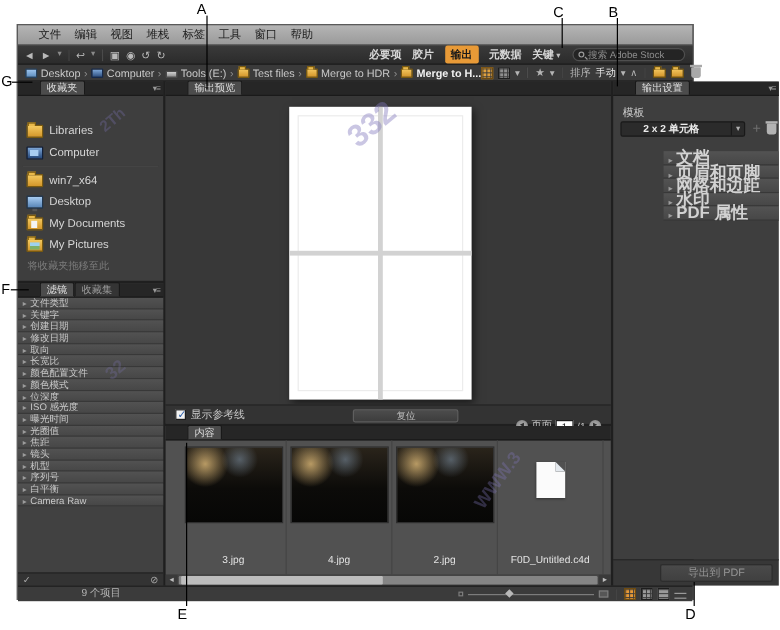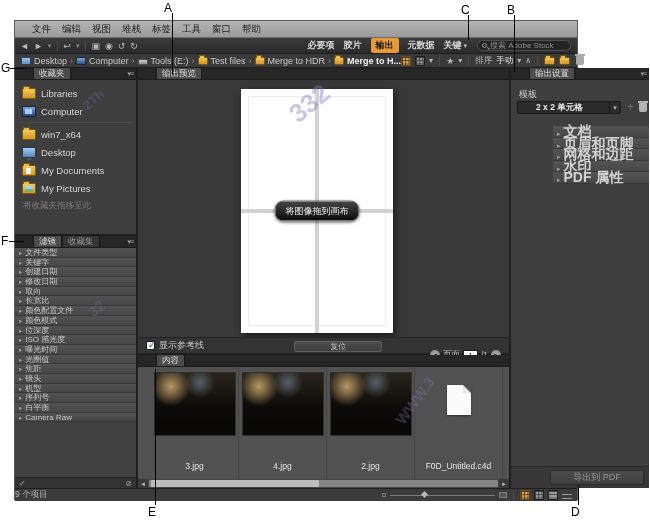--- a/index.html
+++ b/index.html
@@ -85,7 +85,7 @@
   .pmenu{position:absolute;right:3px;top:2px;font-size:7px;color:#9a9a9a;letter-spacing:-1px;}
   
   .fav-panel{top:0;height:166px;}
-  .fav-list{padding-top:4px;}
+  .fav-list{padding-top:20px;}
   .fav-item{display:flex;align-items:center;gap:5px;height:18px;padding-left:7px;color:#d6d6d6;font-size:9.5px;}
   .fico{width:14px;height:11px;position:relative;flex:none;background:linear-gradient(#f4c95f,#d3962a);
         border:1px solid #7a5a10;border-radius:1px;}

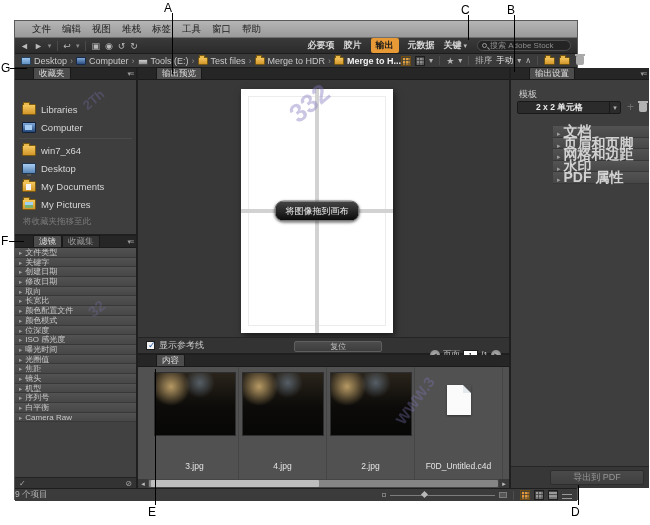--- a/index.html
+++ b/index.html
@@ -386,7 +386,6 @@
             <div class="page">
               <div class="guide-v"></div>
               <div class="guide-h"></div>
-              <div class="drop-pill">将图像拖到画布</div>
             </div>
           </div>
           <div class="pv-controls">

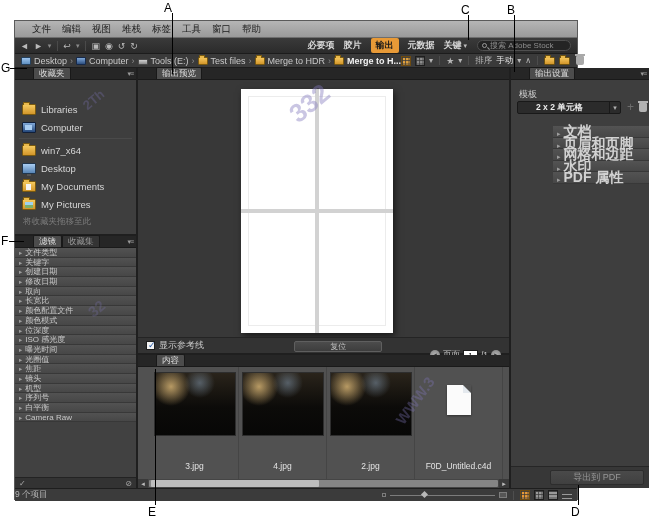--- a/index.html
+++ b/index.html
@@ -179,7 +179,7 @@
   
   .statusbar{position:absolute;left:0;top:467px;width:100%;height:13px;background:#3b3b3b;border-top:1px solid #1e1e1e;
              display:flex;align-items:center;font-size:8.5px;color:#b5b5b5;}
-  .sb-count{}
+  .sb-count{padding-left:15px;margin-left:38px;}
   .sb-right{margin-left:auto;display:flex;align-items:center;gap:4px;padding-right:5px;}
   .sl-min{width:4px;height:4px;border:1px solid #7c7c7c;}
   .sl-track{width:105px;height:1px;background:#7c7c7c;position:relative;}

